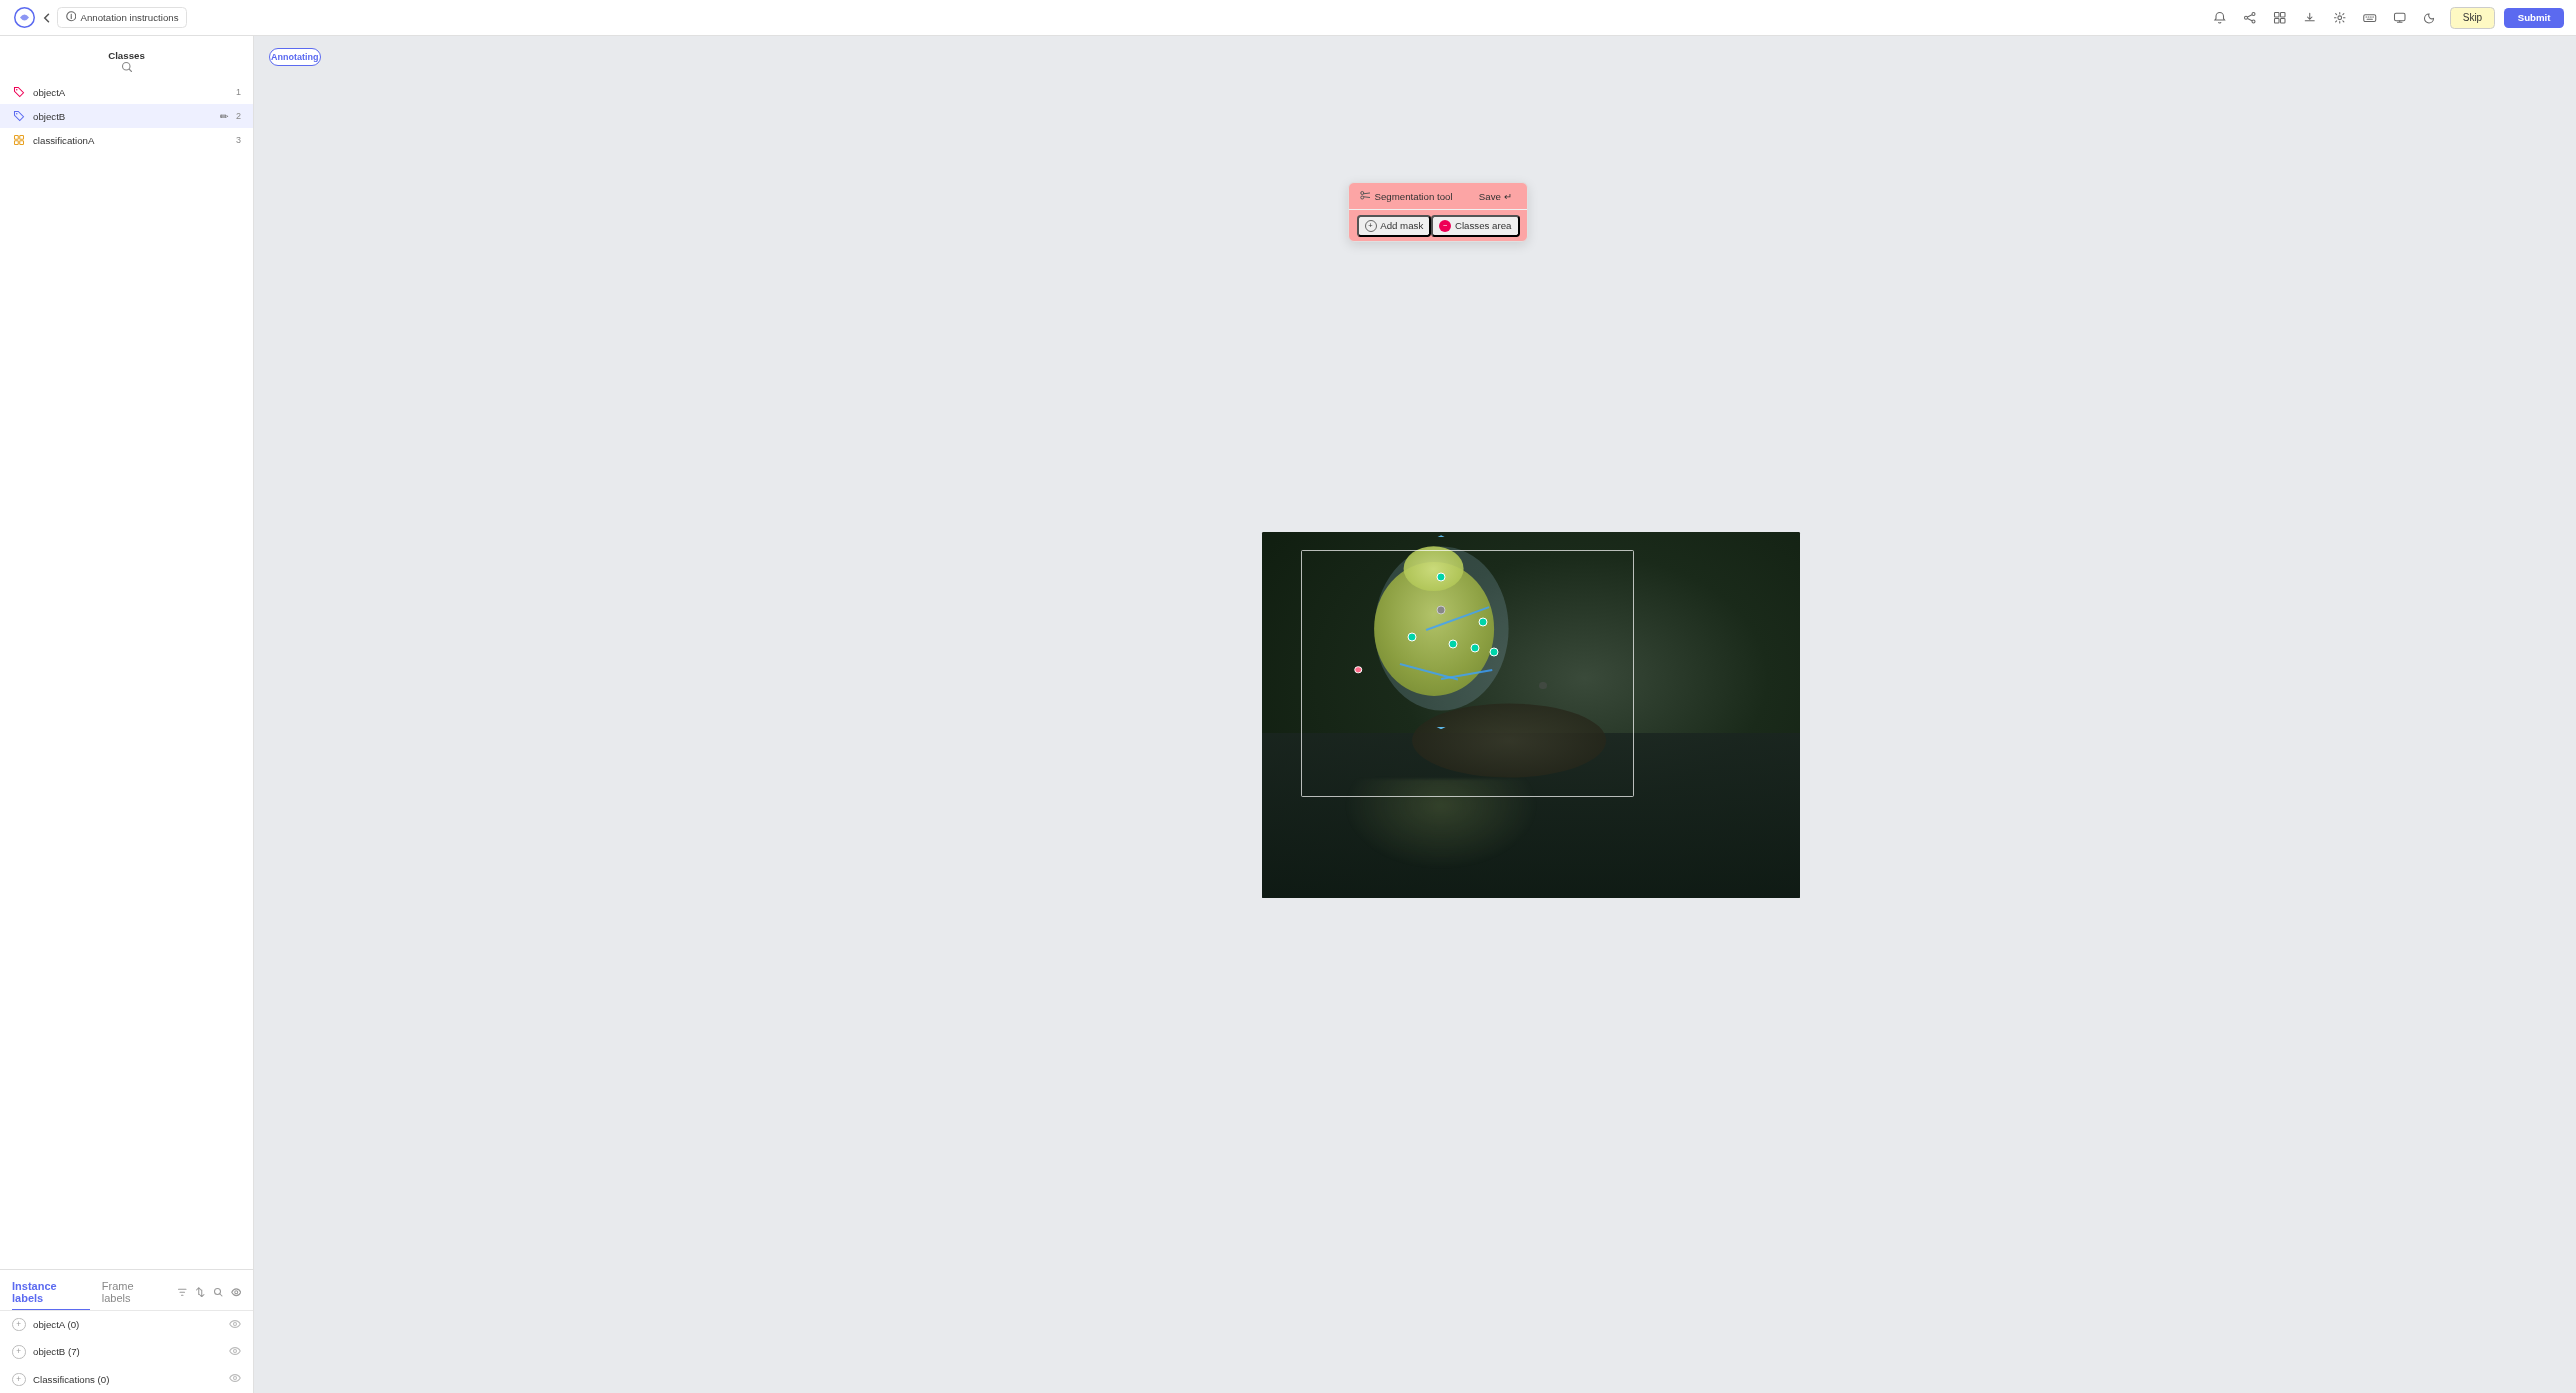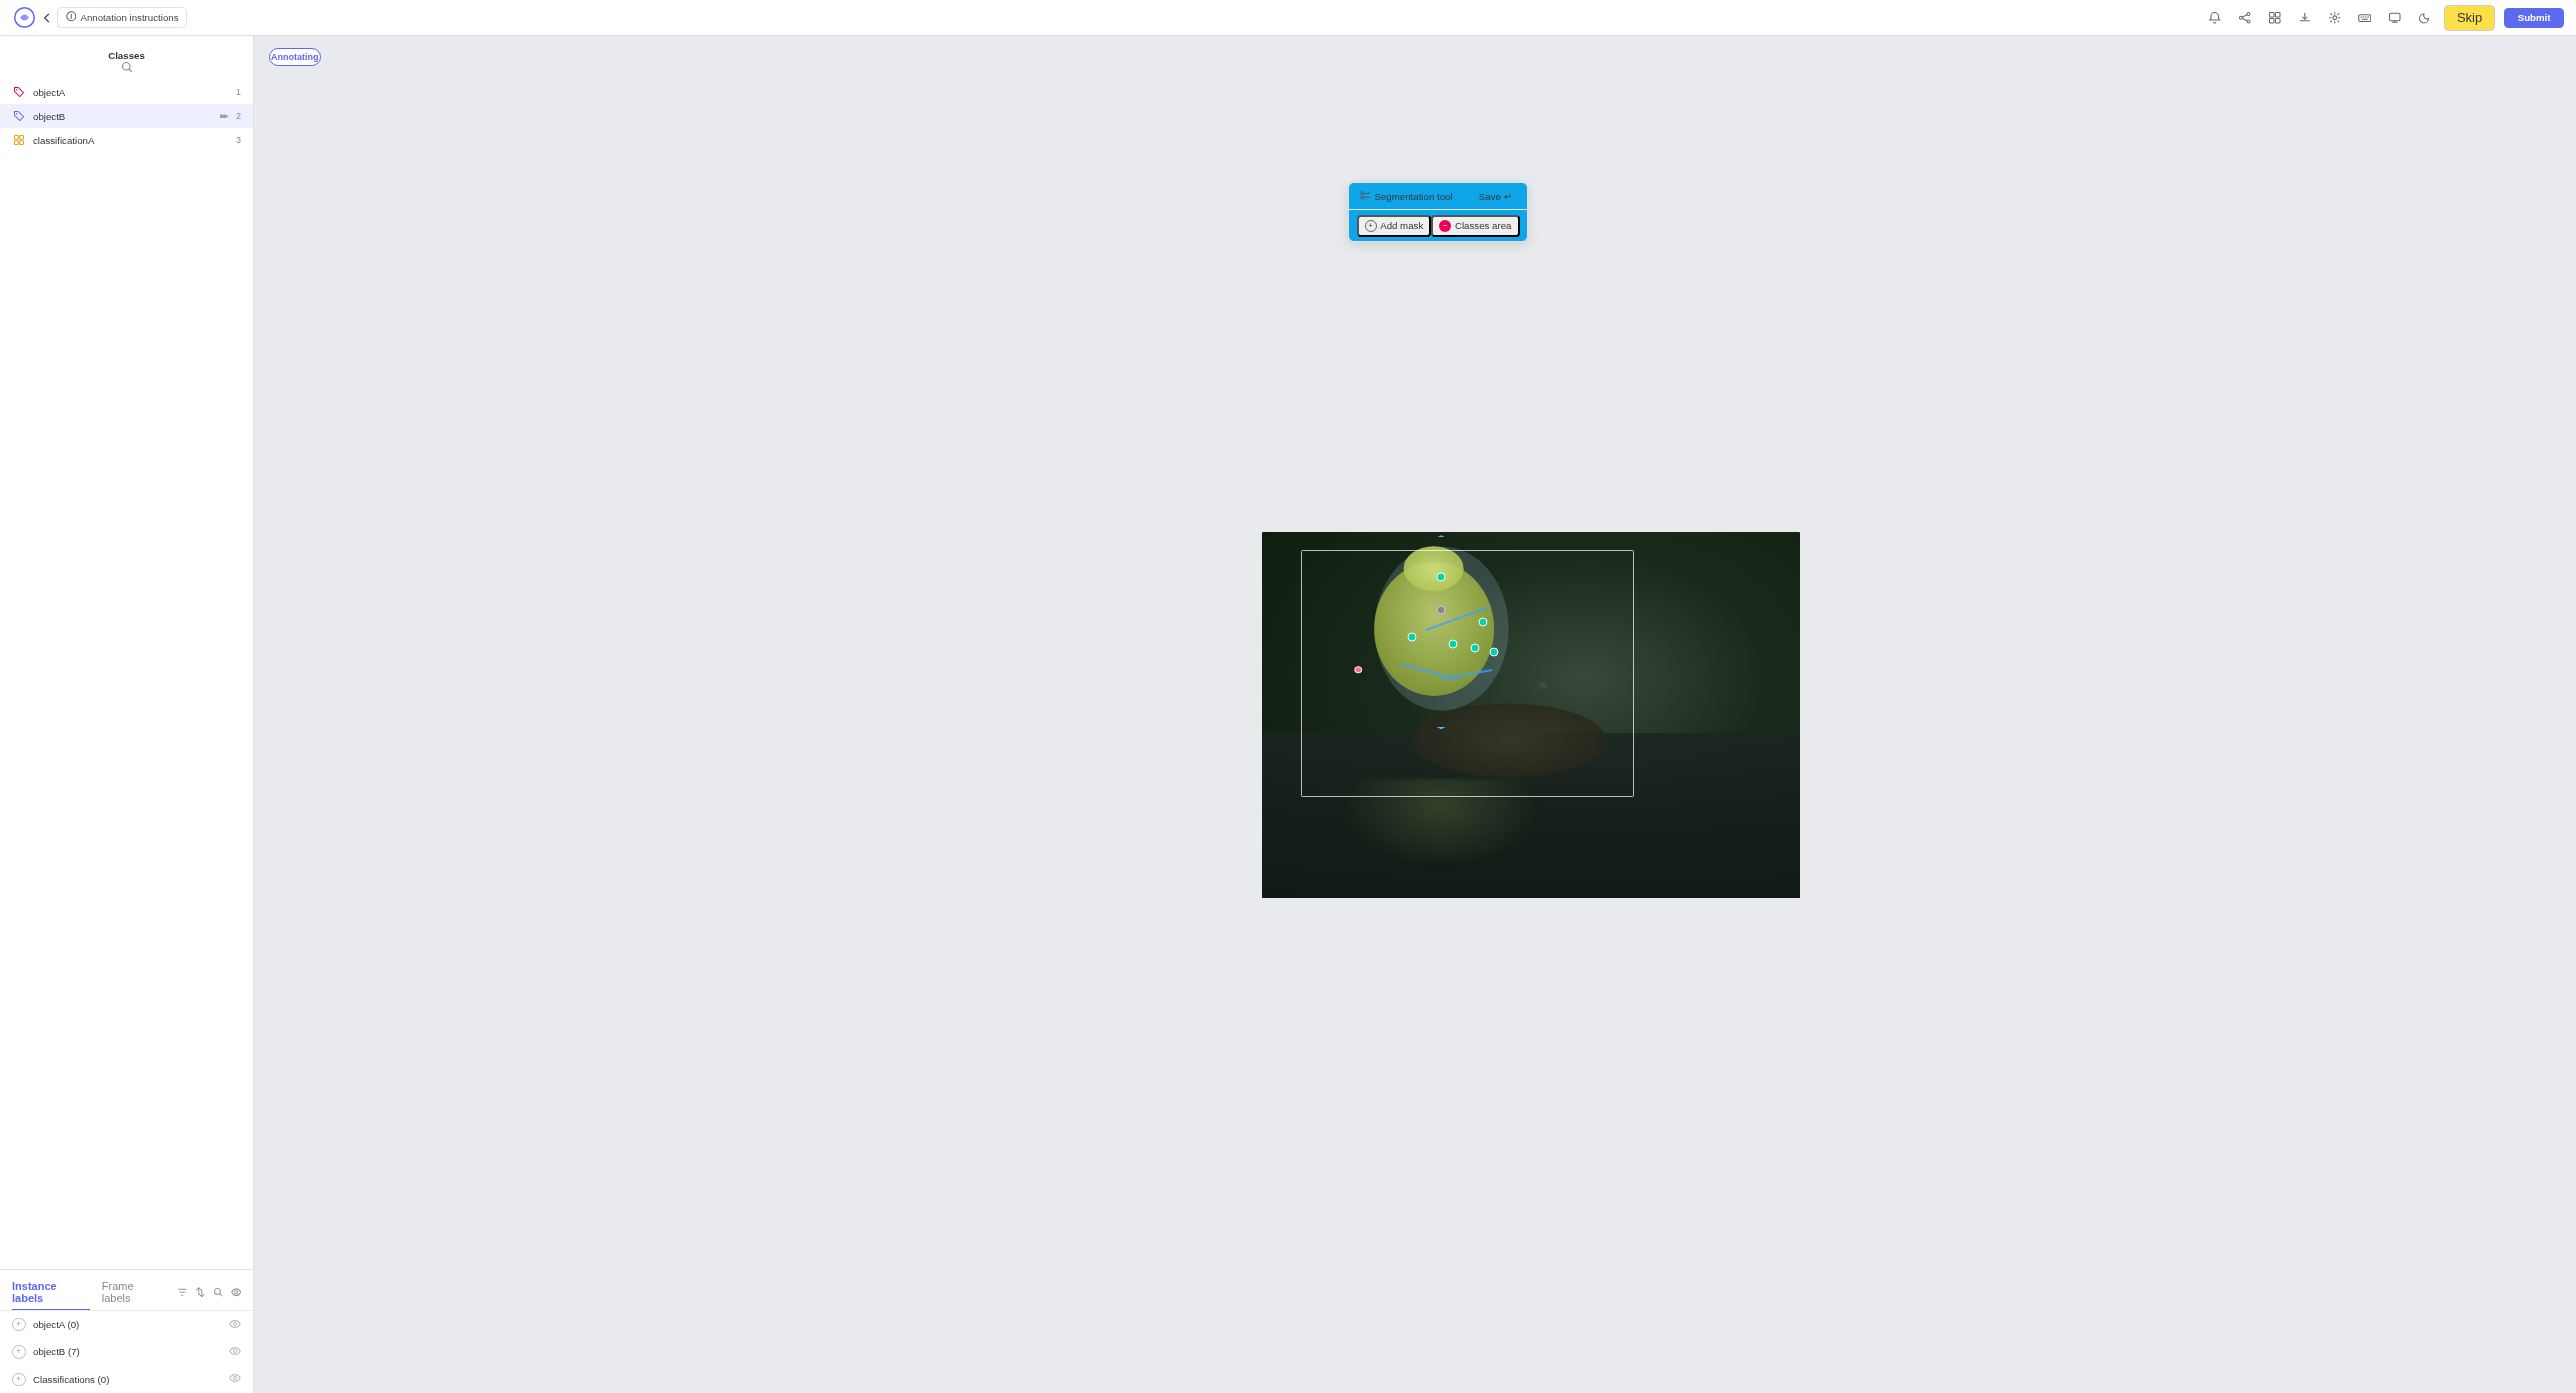--- a/index.html
+++ b/index.html
@@ -25,7 +25,7 @@
     .icon-btn { width: 21px; height: 21px; display: flex; align-items: center; justify-content: center; cursor: pointer; color: #666; font-size: 12px; }
     .skip-btn {
       border: 0.7px solid #ccc; border-radius: 4.5px; padding: 4.5px 12px;
-      cursor: pointer; font-size: 13px; background: #fde047; color: #333; text-align: center;
+      cursor: pointer; font-size: 10px; background: #fef9c3; color: #333; text-align: center;
     }
     .submit-btn {
       border: none; border-radius: 4.5px; padding: 4.5px 13.5px;

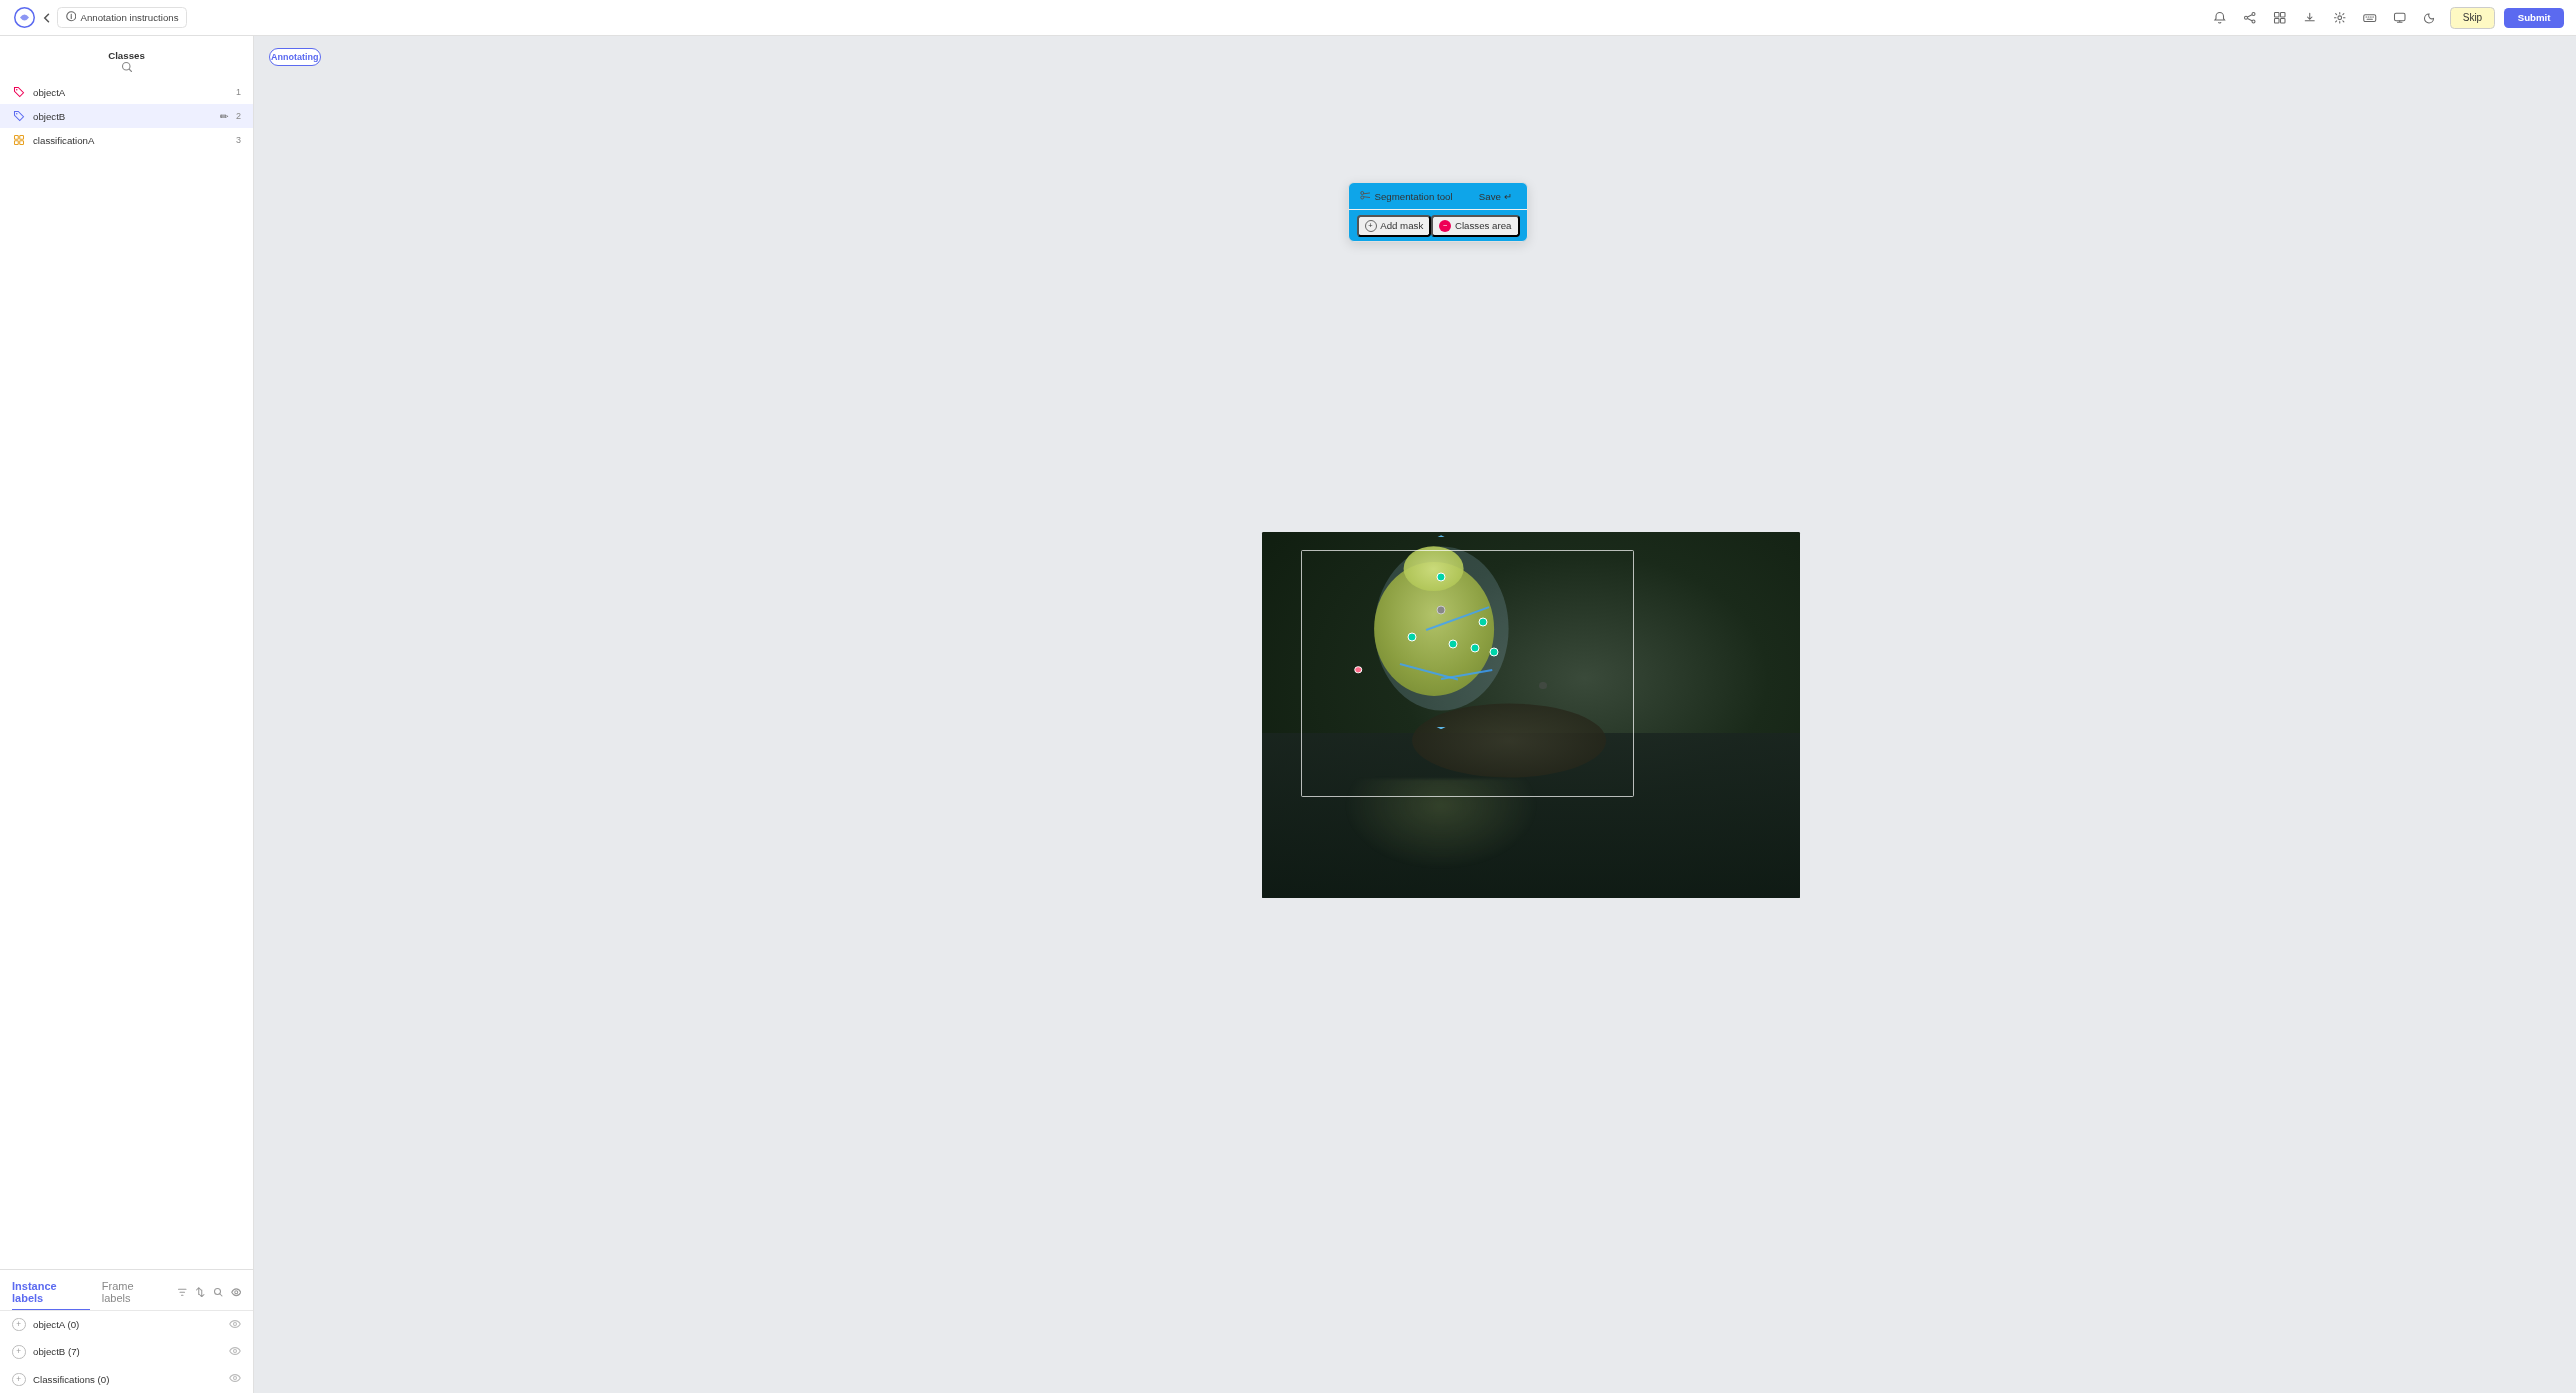--- a/index.html
+++ b/index.html
@@ -205,7 +205,7 @@
       position: absolute;
       top: 146px; left: 50%;
       transform: translateX(-67px);
-      background: #0ea5e9;
+      background: #fca5a5;
       border: 0.7px solid #e0e0e0;
       border-radius: 6px;
       box-shadow: 0 3px 12px rgba(0,0,0,0.12);

